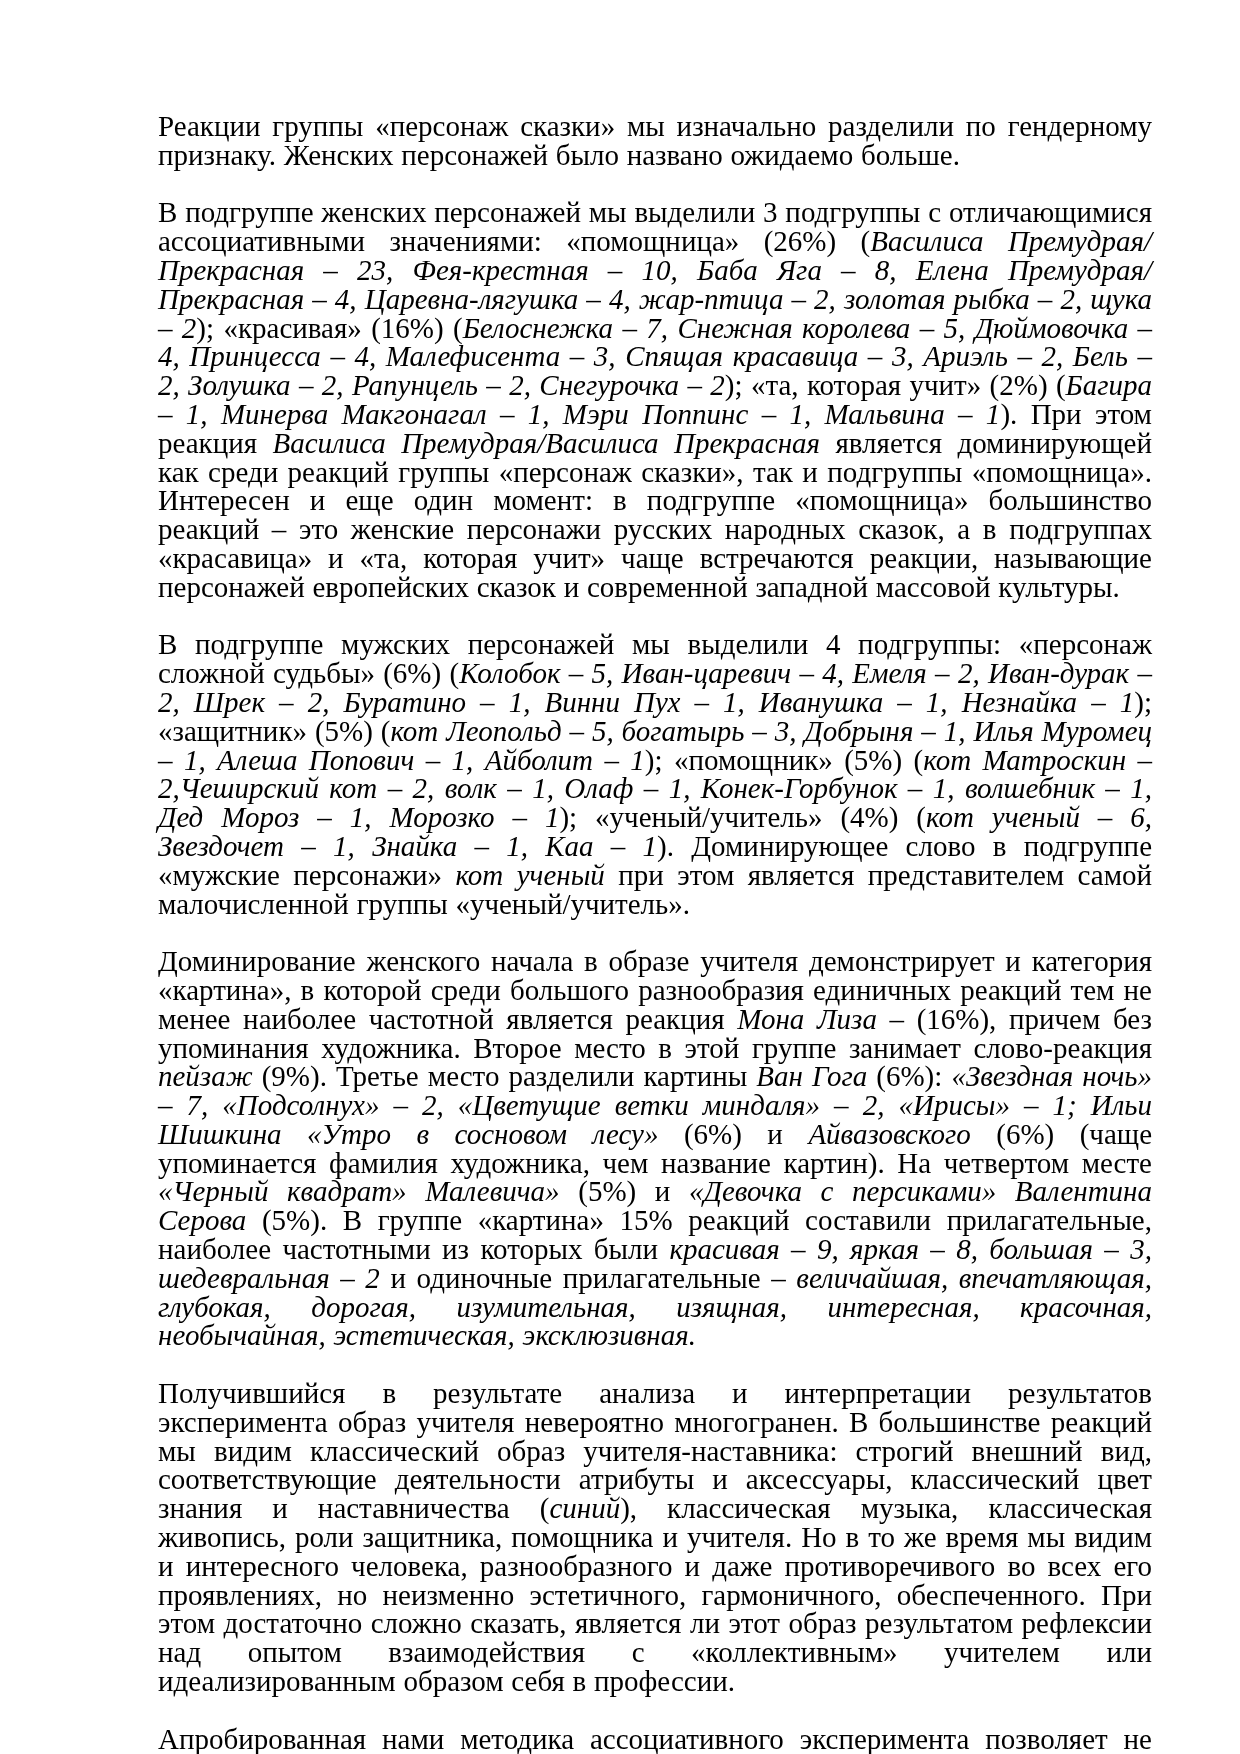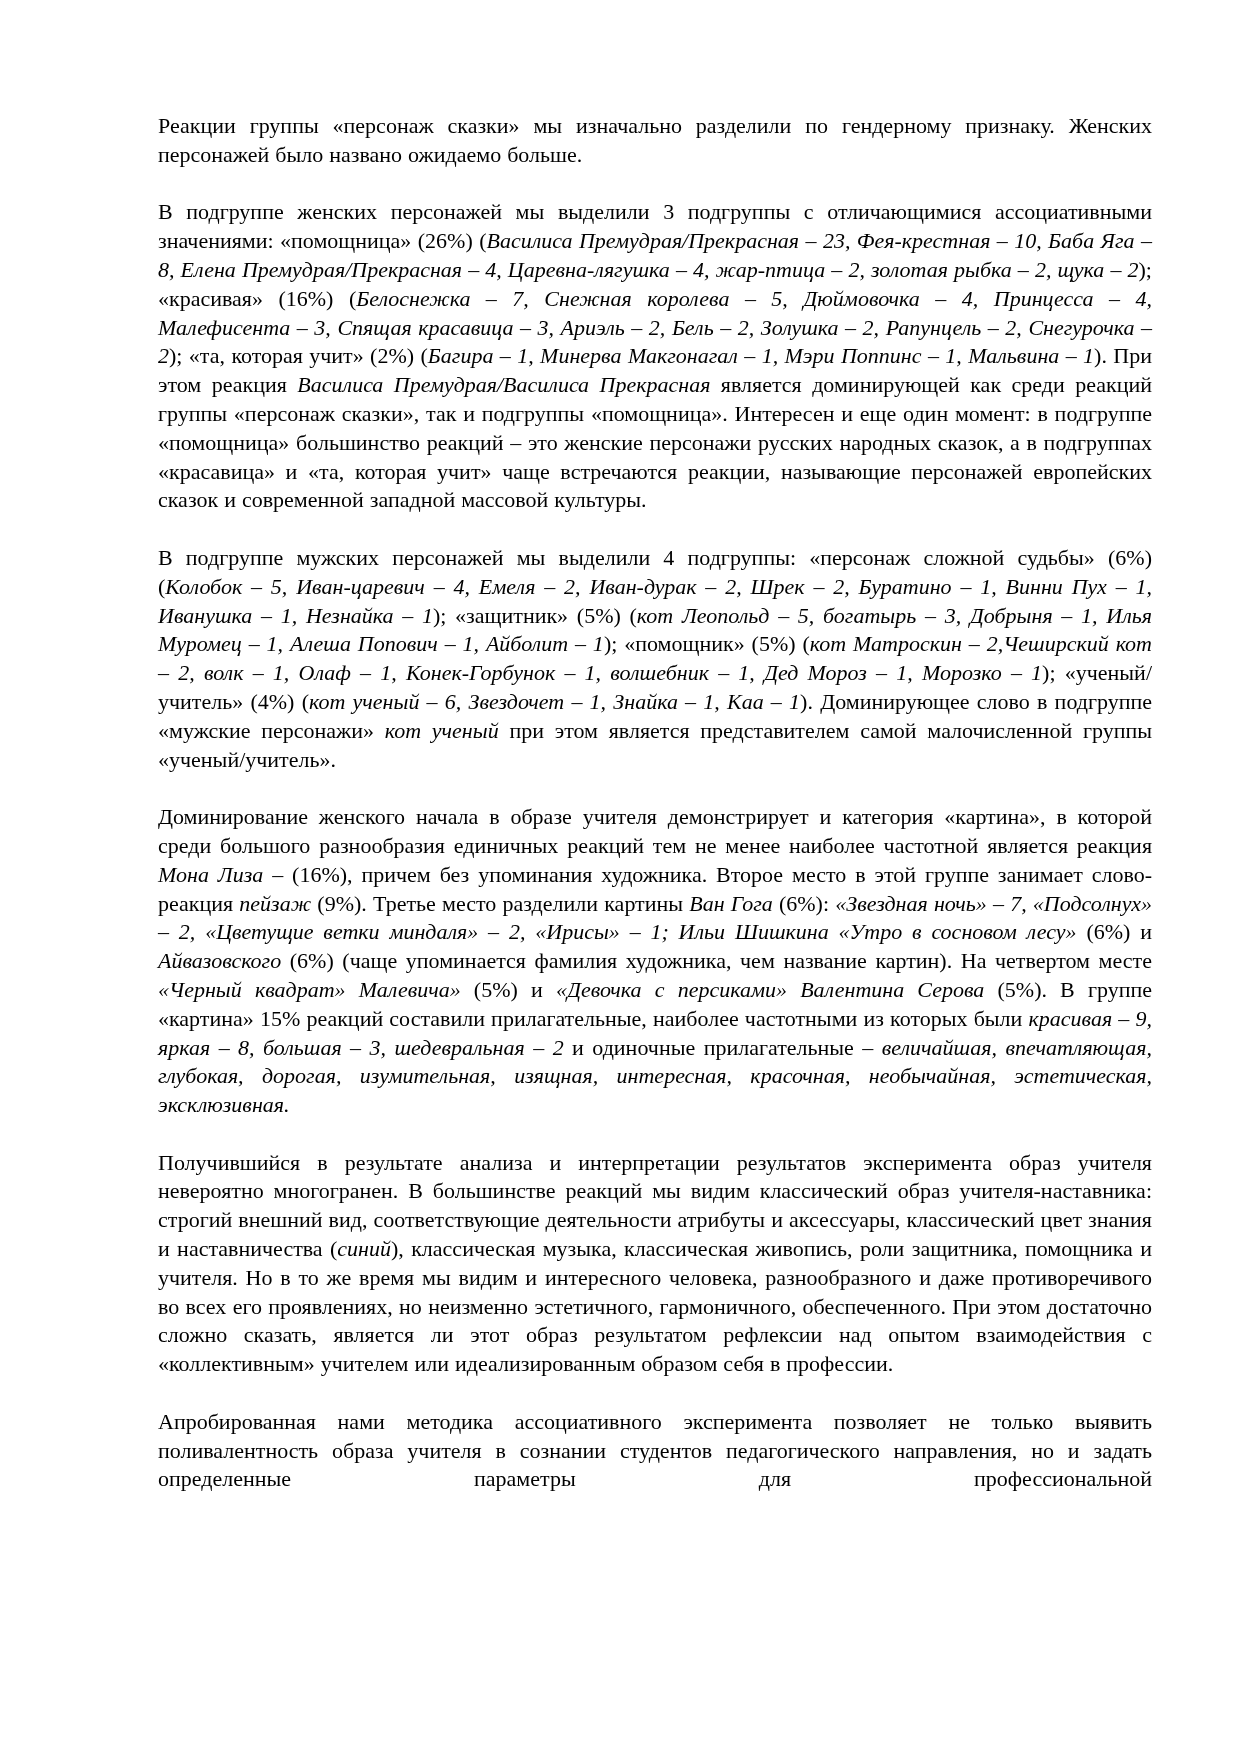--- a/index.html
+++ b/index.html
@@ -20,7 +20,7 @@
   }
   p.para {
     margin: 0 0 28.8px 0;
-    font-size: 22px;
+    font-size: 29px;
     line-height: 28.8px;
     text-align: justify;
     word-spacing: 0.5px;

